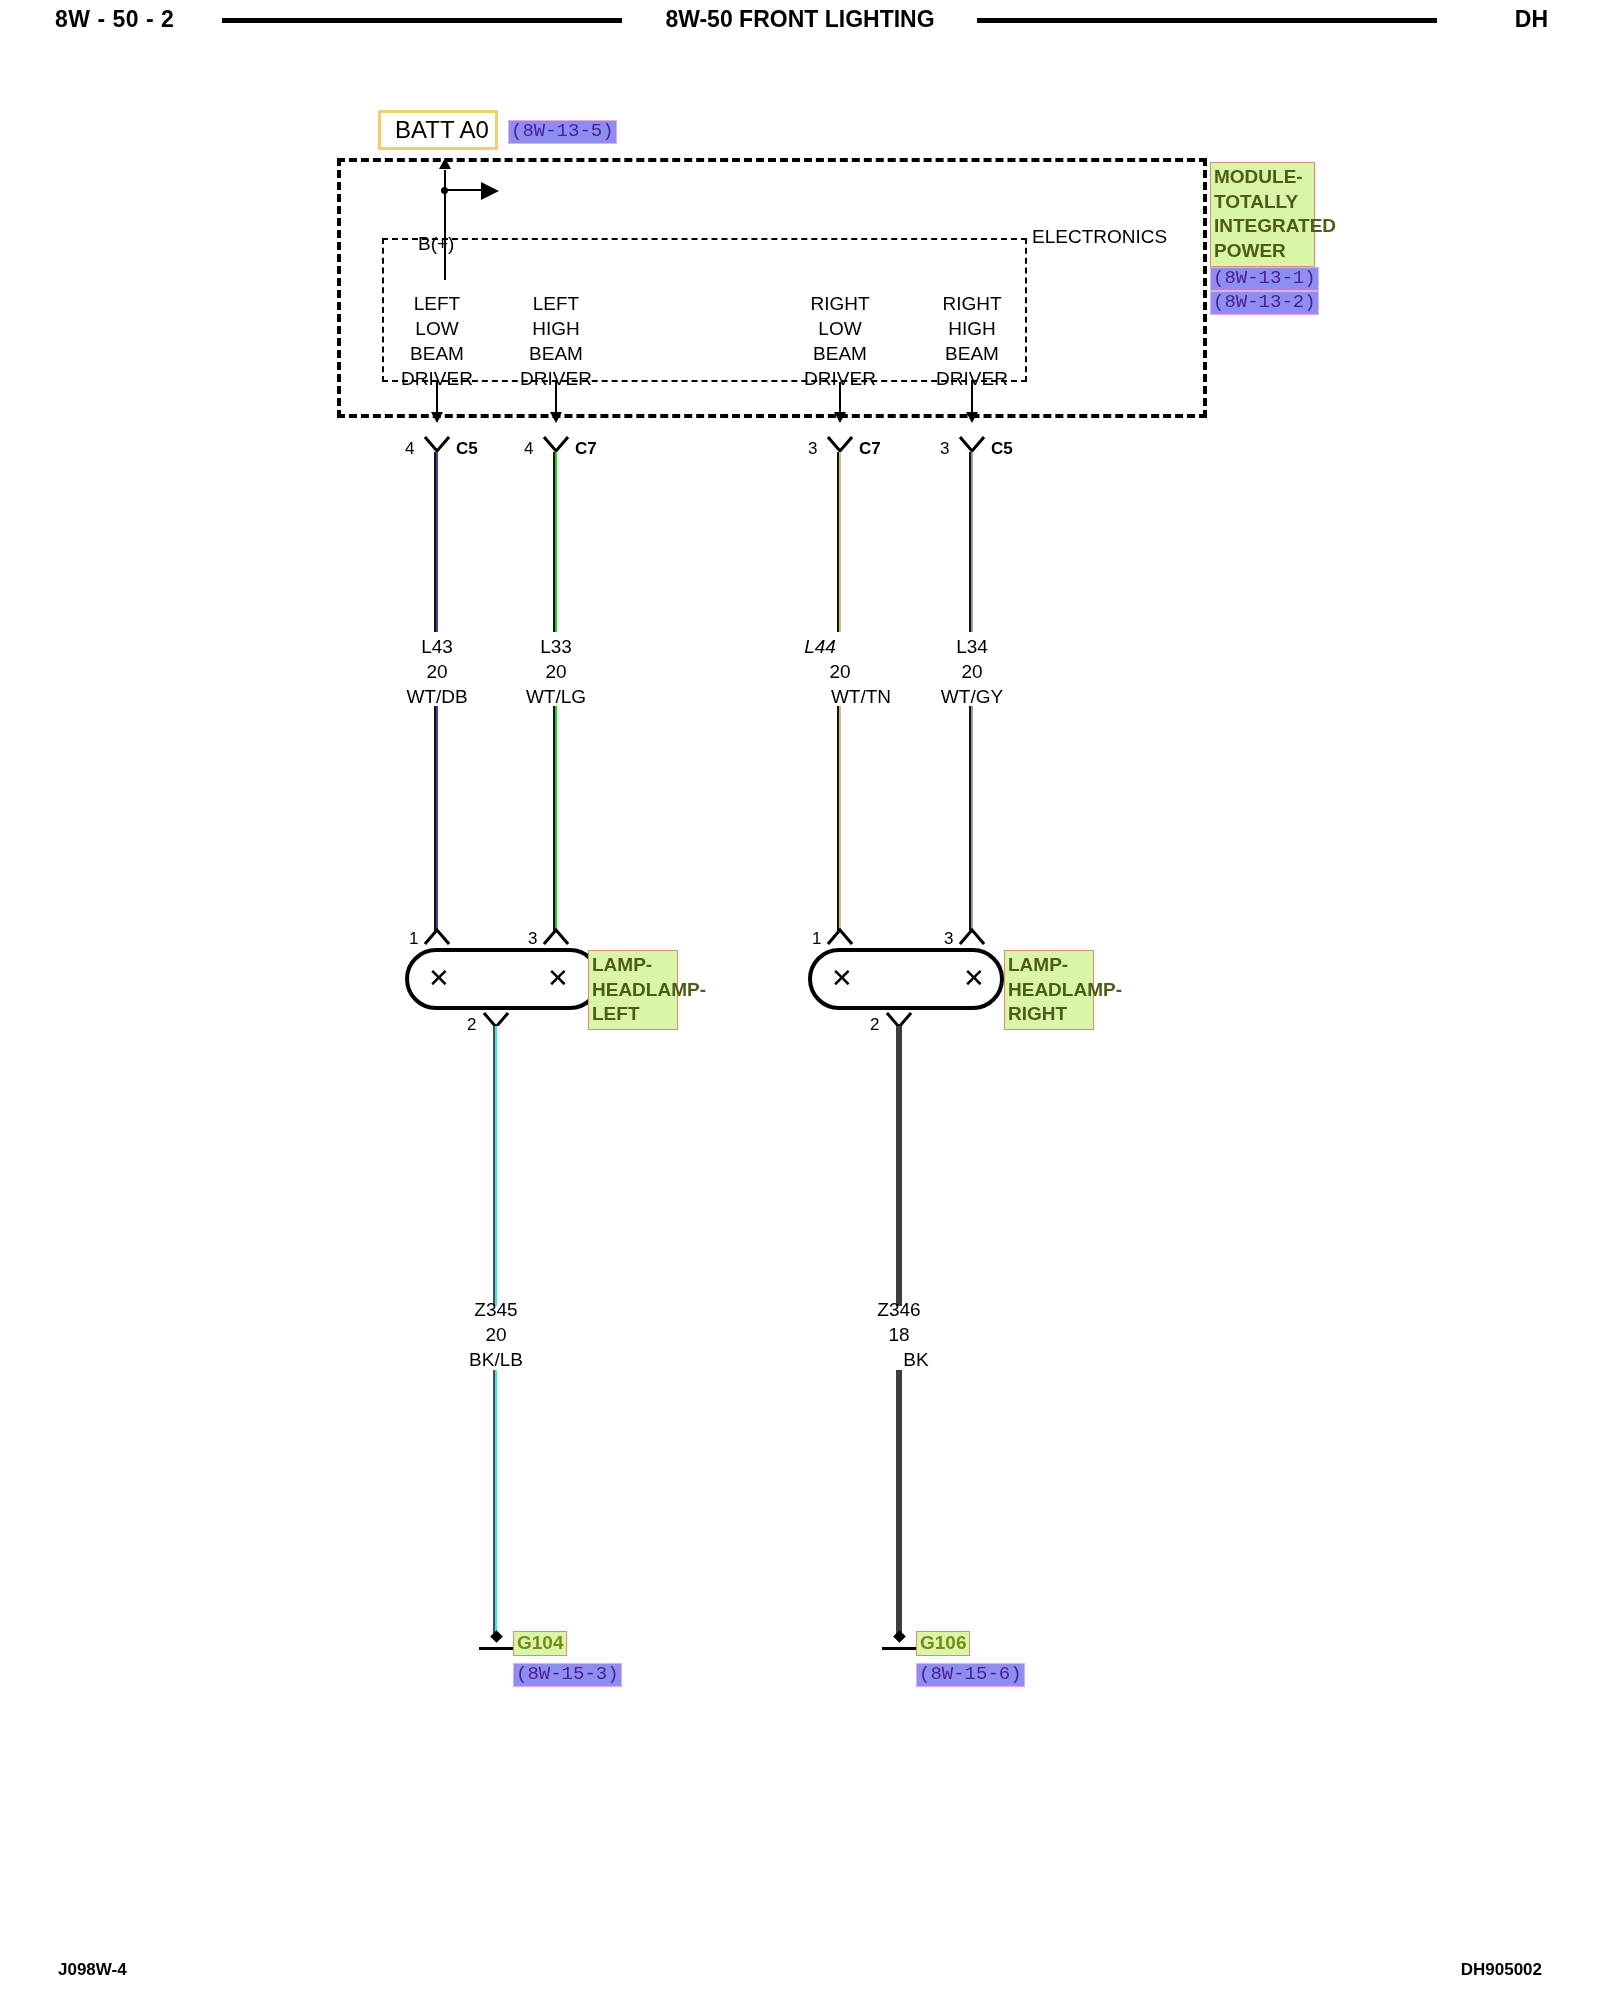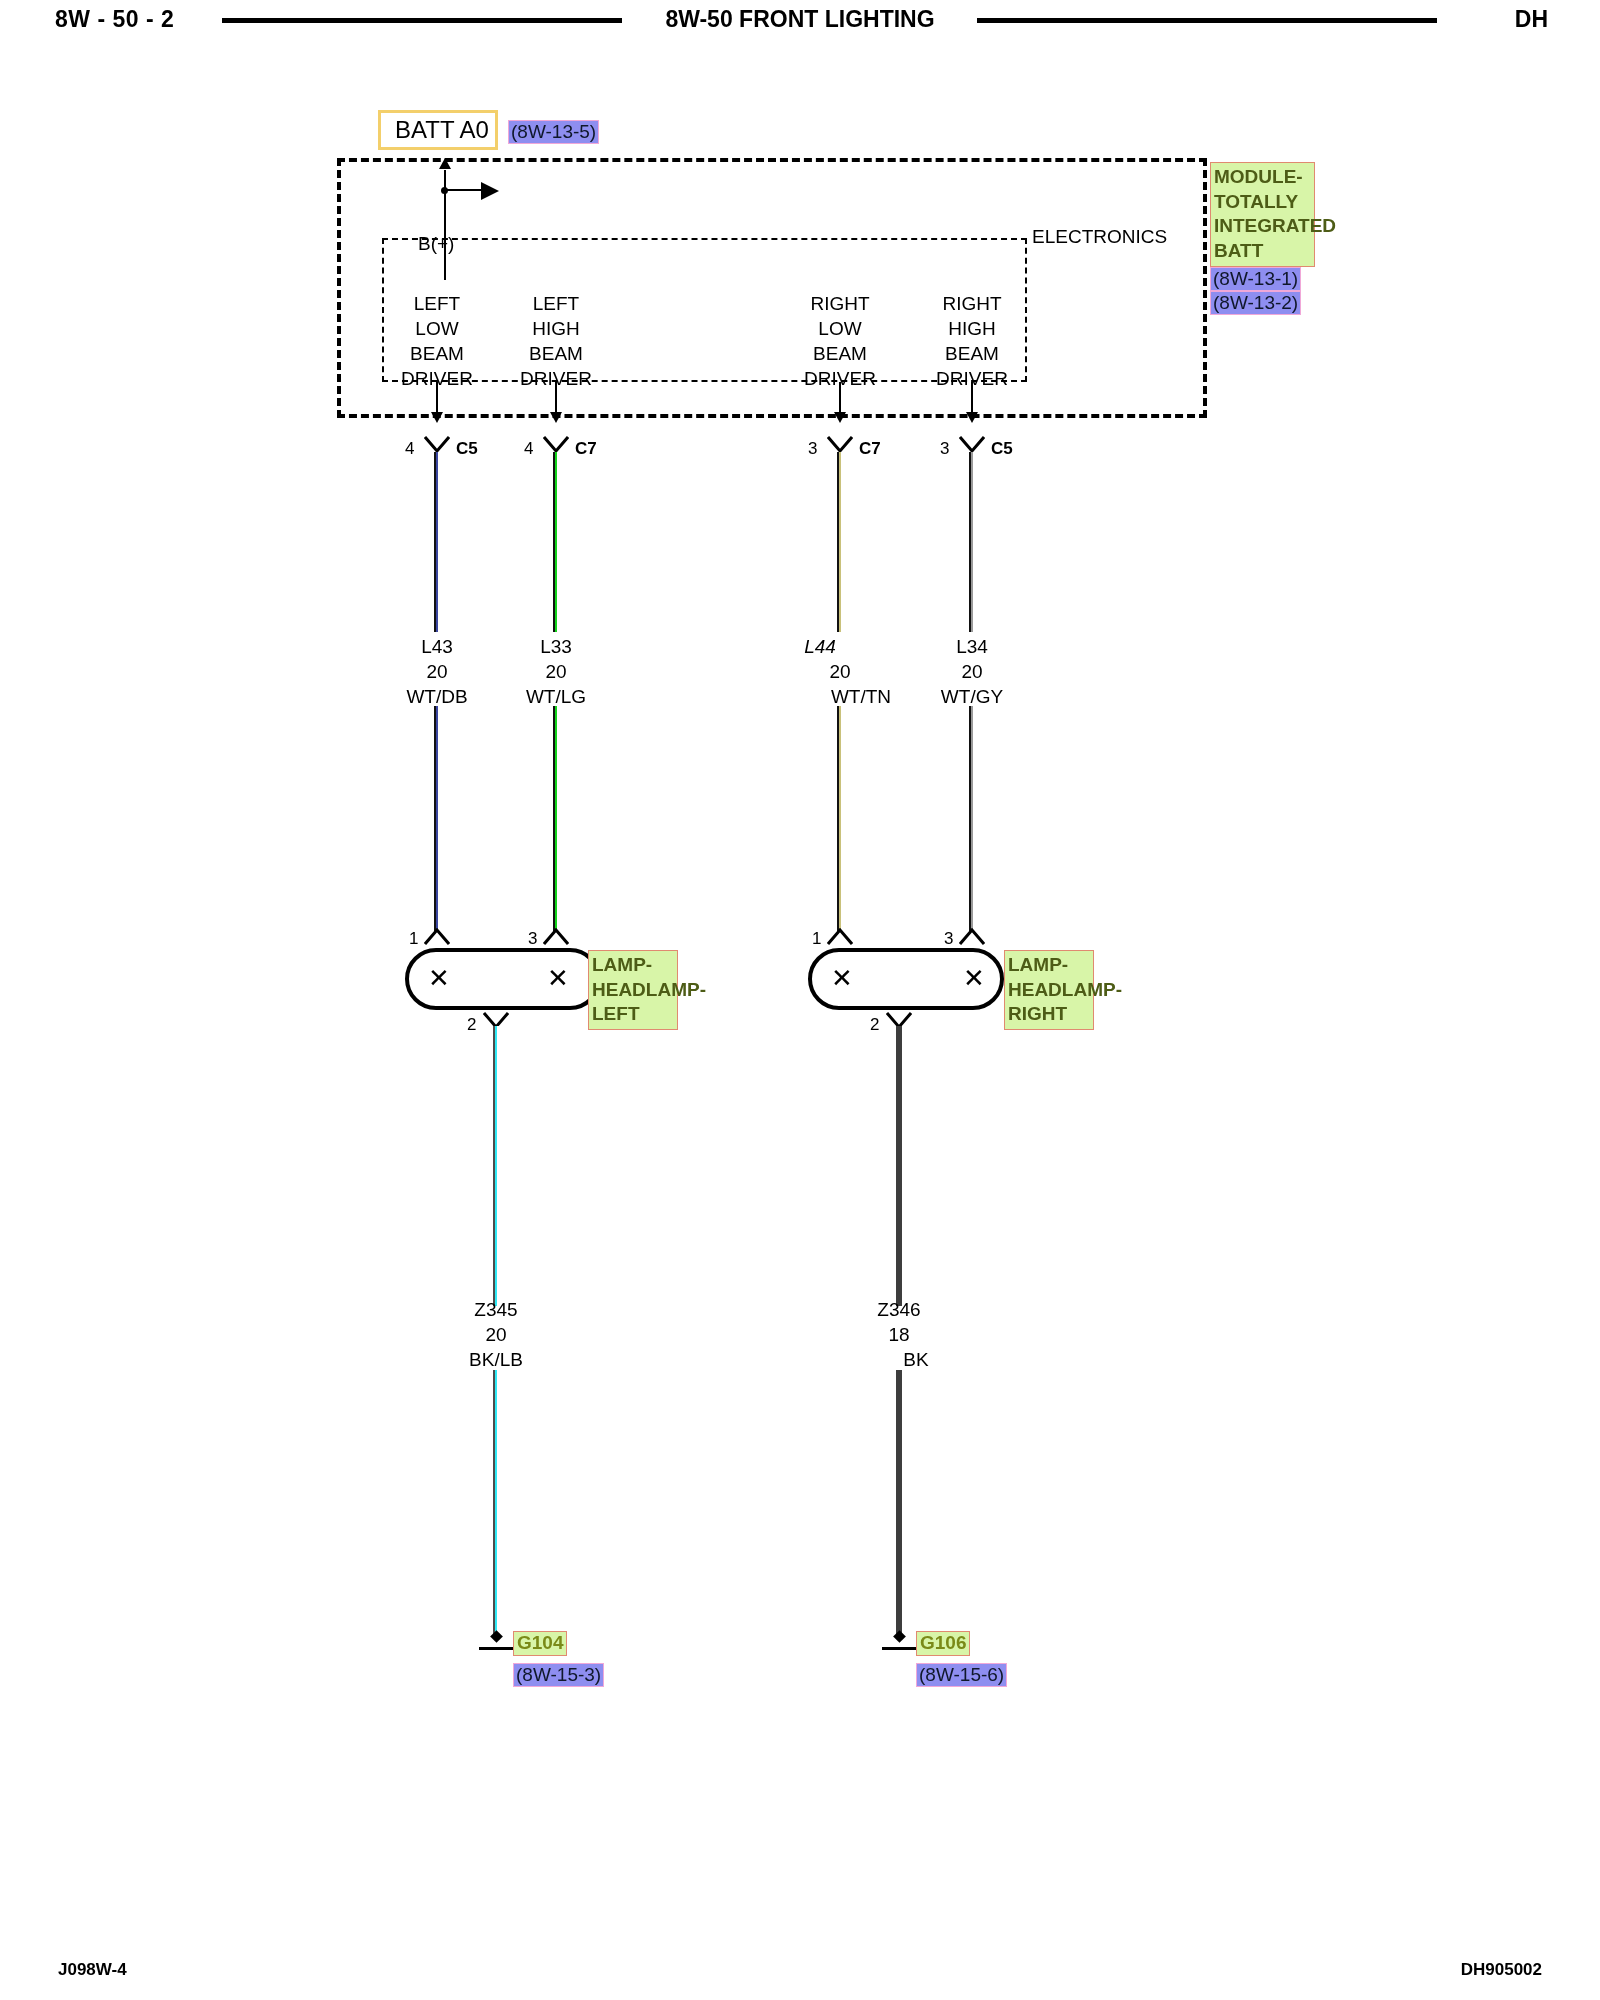--- a/index.html
+++ b/index.html
@@ -93,13 +93,14 @@
   .ref-tag {
     position: absolute;
     background: #8e8ef0;
-    color: #0f172a;
+    color: #4c1d95;
     border: 1px solid #f0a8d8;
     font-size: 19px;
     padding: 0 2px;
     box-sizing: border-box;
     white-space: nowrap;
     line-height: 1.15;
+    font-family: Liberation Mono, monospace;
   }
 
   .comp-box {

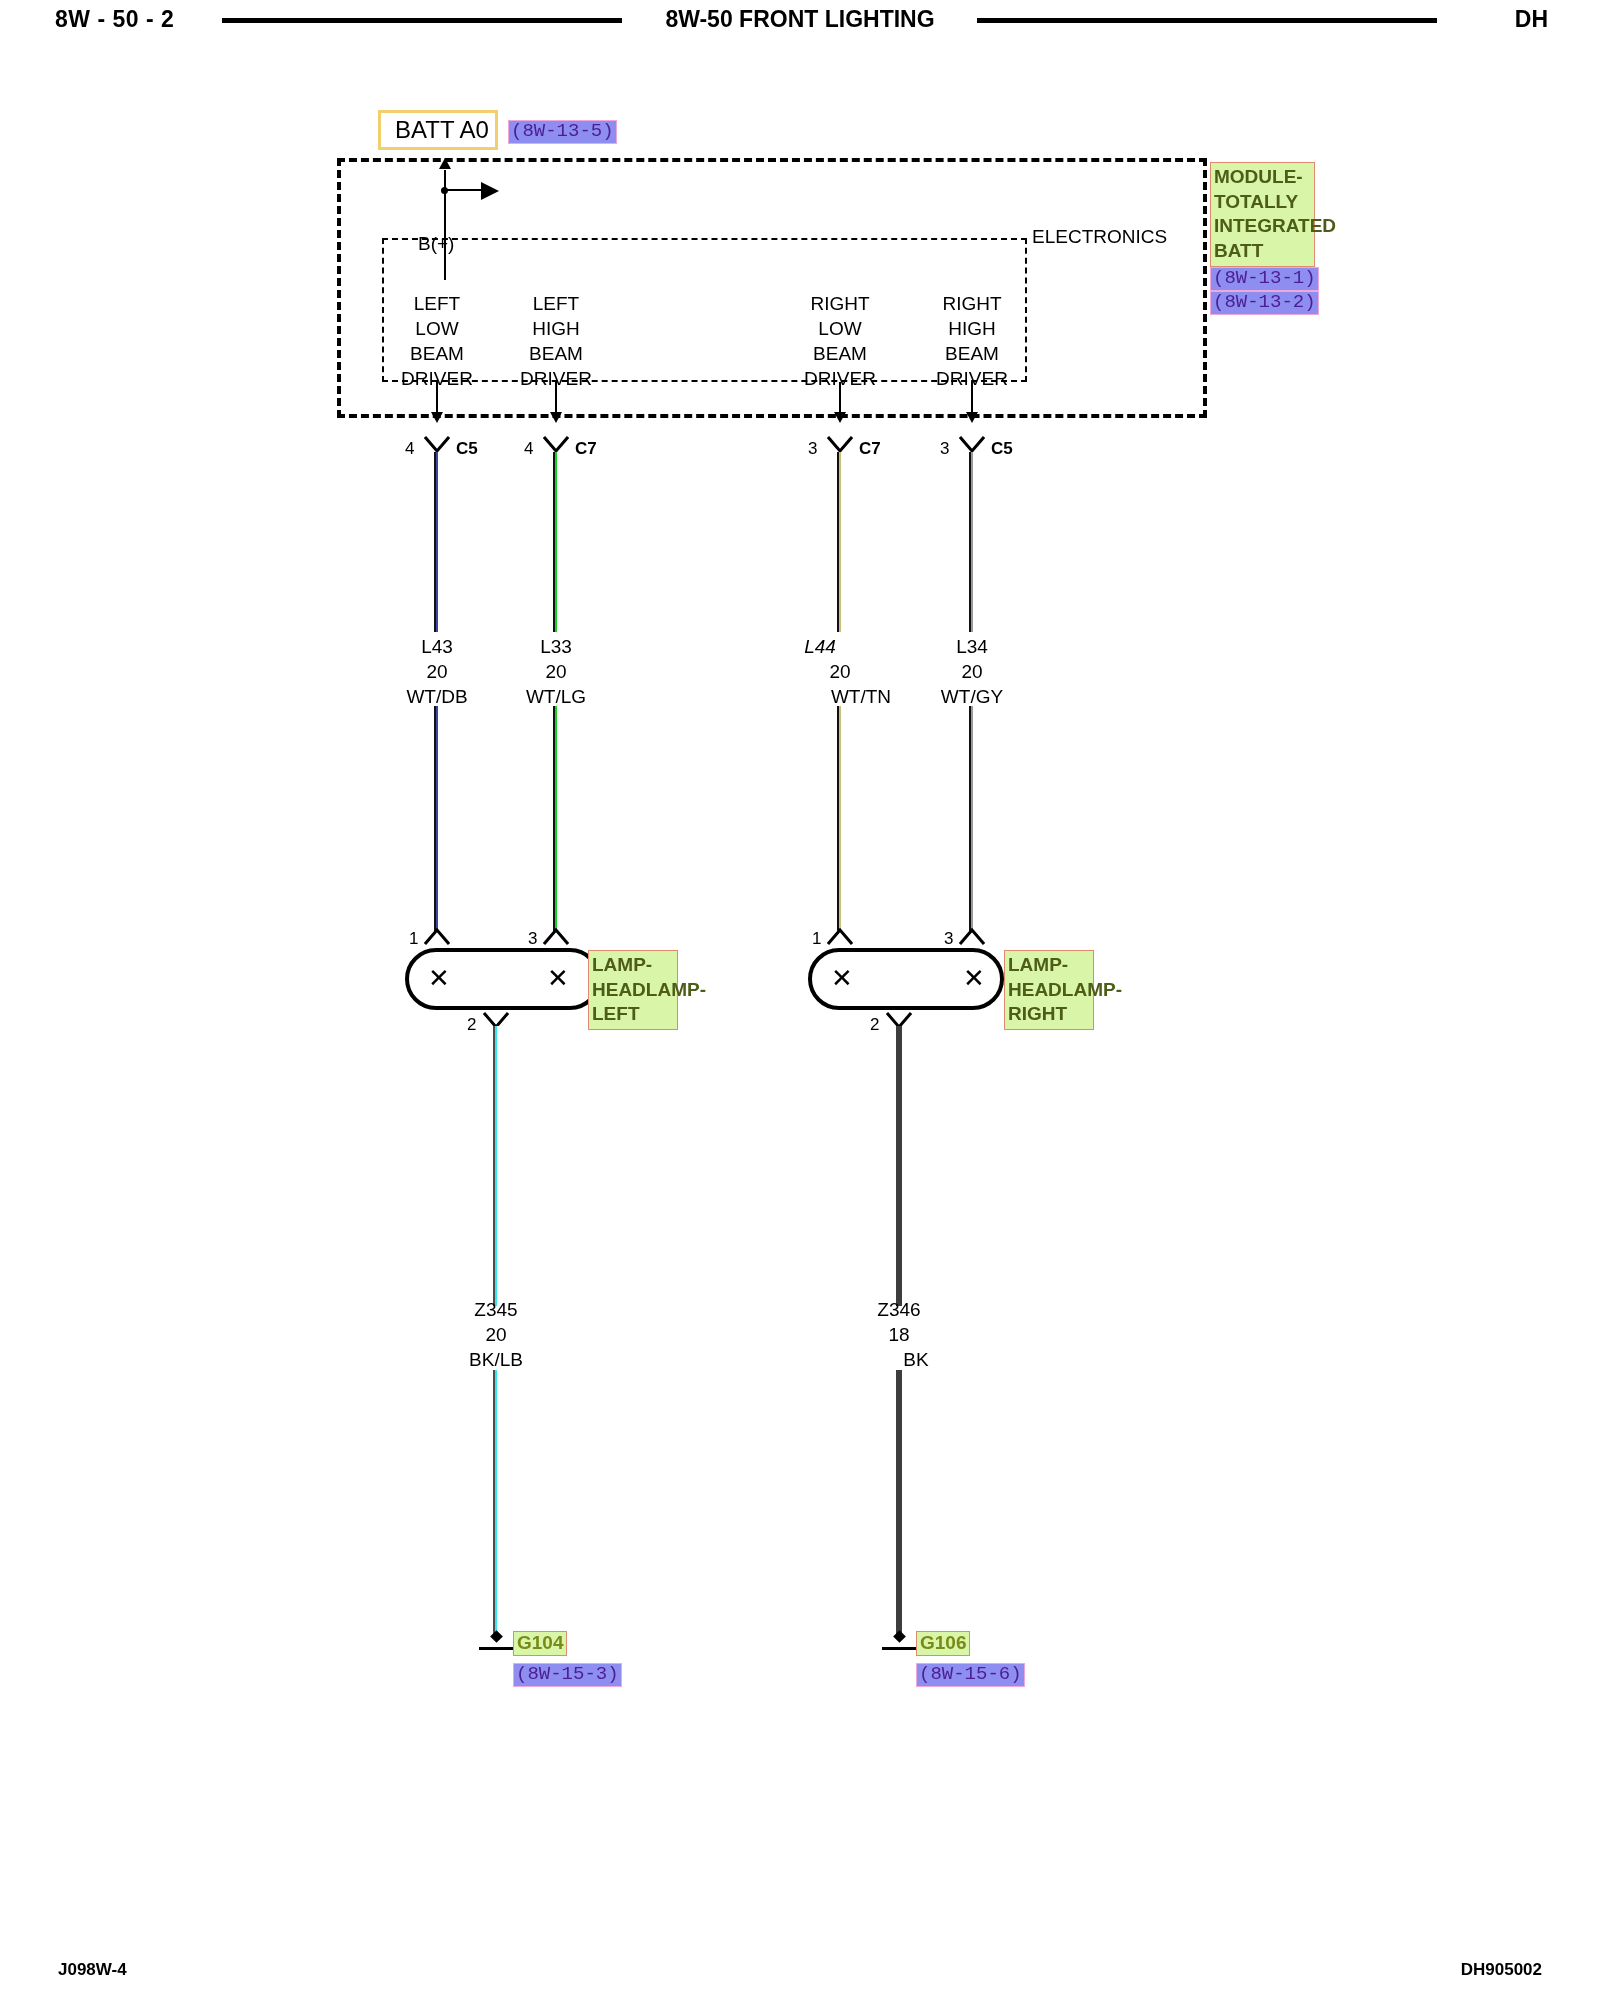--- a/index.html
+++ b/index.html
@@ -284,7 +284,7 @@
     <div>MODULE-</div>
     <div>TOTALLY</div>
     <div>INTEGRATED</div>
-    <div>BATT</div>
+    <div>POWER</div>
   </div>
   <div class="ref-tag" style="left:1210px; top:267px;">(8W-13-1)</div>
   <div class="ref-tag" style="left:1210px; top:291px;">(8W-13-2)</div>

